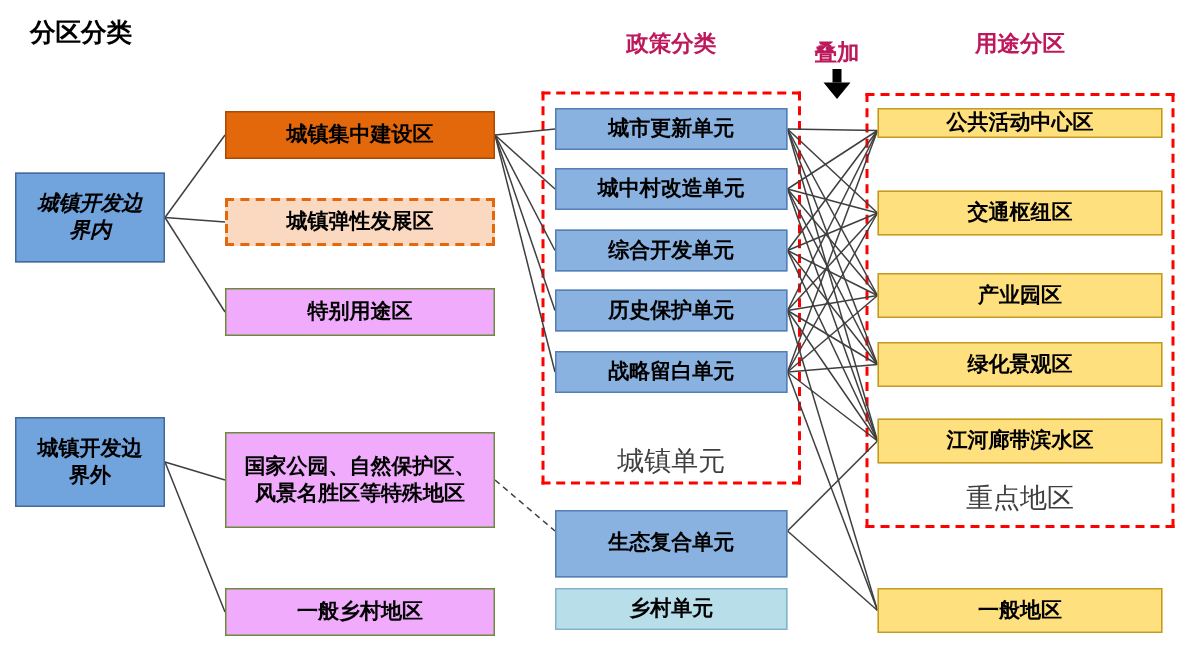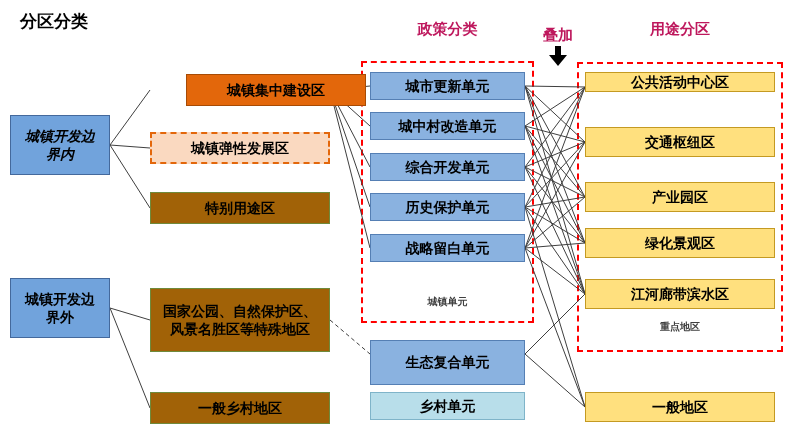--- a/index.html
+++ b/index.html
@@ -11,7 +11,7 @@
   }
   .blue   {background:#71A3DC;border-color:#44699C;}
   .blue2  {background:#8AB2E0;border-color:#557FB4;}
-  .orange {background:#E3670B;border-color:#A74B05;margin-left:36px;}
+  .orange {background:#E3670B;border-color:#A74B05;}
   .peach  {background:#FAD9C0;border:2px dashed #E3670B;}
   .green  {background:#a16207;border-color:#6F8A3B;}
   .yellow {background:#FFE07E;border-color:#C49A22;}

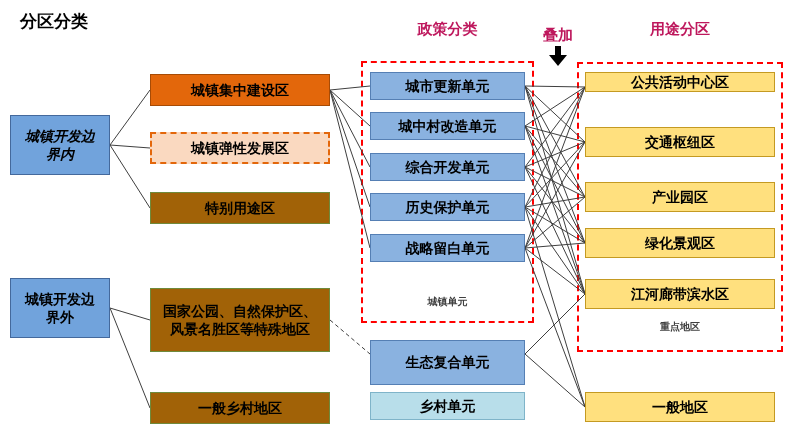--- a/index.html
+++ b/index.html
@@ -13,7 +13,7 @@
   .blue2  {background:#8AB2E0;border-color:#557FB4;}
   .orange {background:#E3670B;border-color:#A74B05;}
   .peach  {background:#FAD9C0;border:2px dashed #E3670B;}
-  .green  {background:#a16207;border-color:#6F8A3B;}
+  .green  {background:#f0abfc;border-color:#6F8A3B;}
   .yellow {background:#FFE07E;border-color:#C49A22;}
   .cyan   {background:#B8DEEA;border-color:#7FB4C9;}
   .dashed-red{position:absolute;border:2px dashed #FF0000;background:transparent;z-index:0;box-sizing:border-box;}

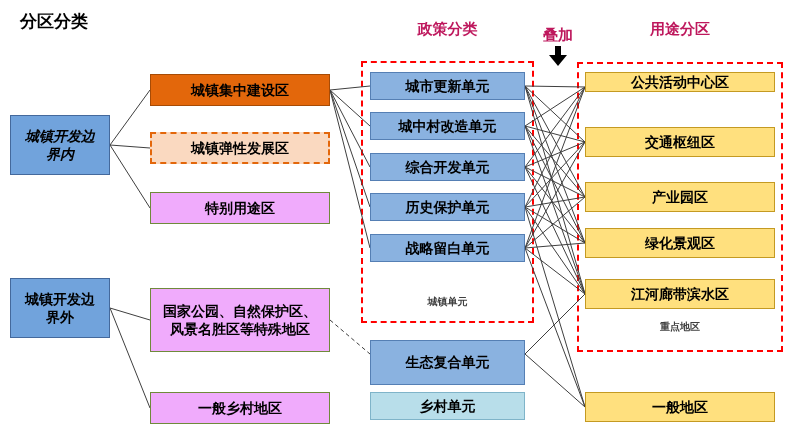--- a/index.html
+++ b/index.html
@@ -17,7 +17,7 @@
   .yellow {background:#FFE07E;border-color:#C49A22;}
   .cyan   {background:#B8DEEA;border-color:#7FB4C9;}
   .dashed-red{position:absolute;border:2px dashed #FF0000;background:transparent;z-index:0;box-sizing:border-box;}
-  .grouplabel{position:absolute;font-weight:bold;font-size:10px;color:#3f3f3f;text-align:center;z-index:2;}
+  .grouplabel{position:absolute;font-weight:normal;font-size:18px;color:#3f3f3f;text-align:center;z-index:2;}
   .header{position:absolute;font-weight:bold;font-size:15px;color:#be185d;text-align:center;z-index:2;}
   .title{position:absolute;font-weight:bold;font-size:17px;color:#000;z-index:2;}
   #wires{position:absolute;left:0;top:0;width:800px;height:447px;z-index:1;}

